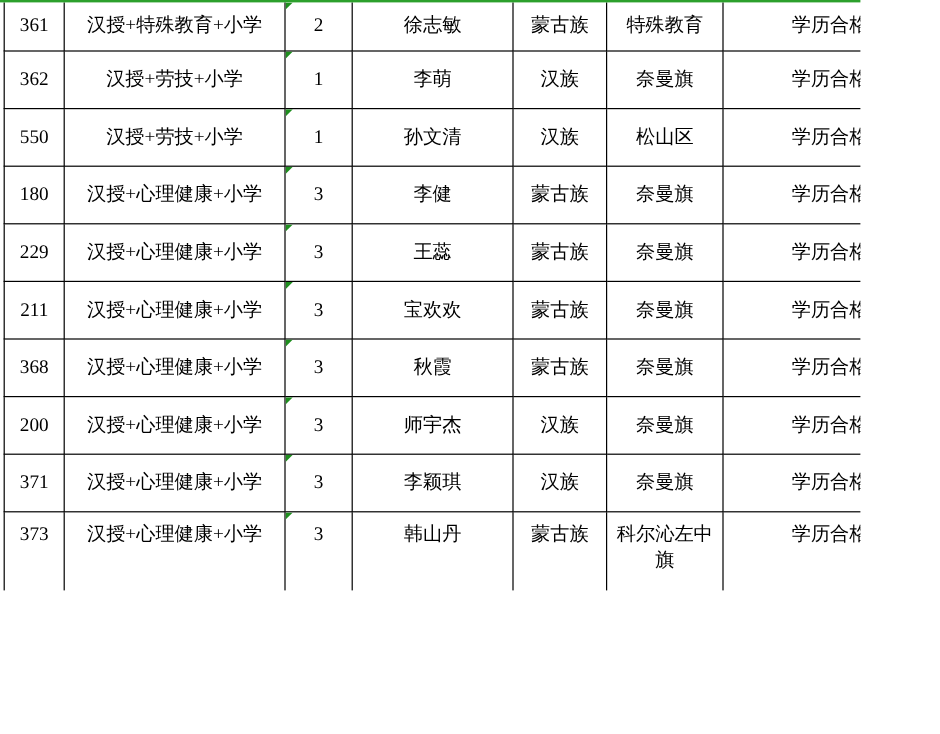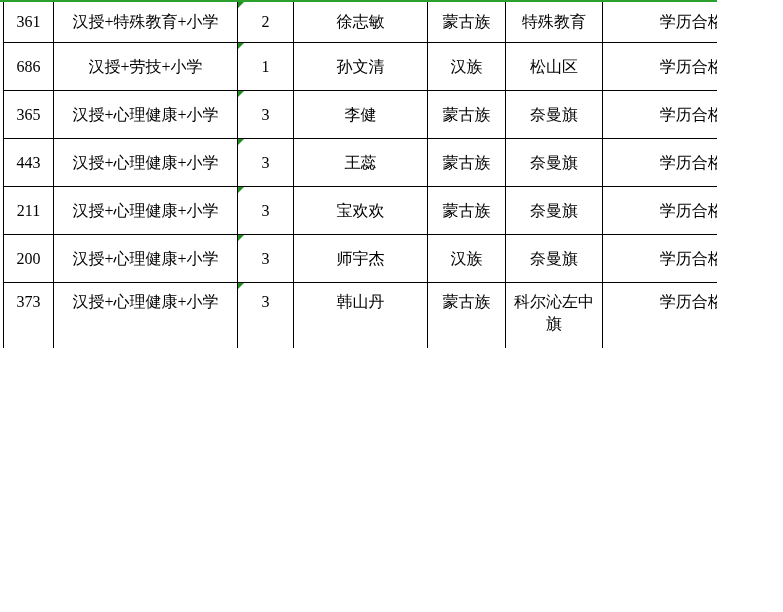--- a/index.html
+++ b/index.html
@@ -66,6 +66,15 @@
         <td class="c-status">学历合格</td>
       </tr>
       <tr>
+        <td class="c-no">362</td>
+        <td class="c-pos">汉授+劳技+小学</td>
+        <td class="c-count"><span class="tri"></span><span>1</span></td>
+        <td class="c-name">李萌</td>
+        <td class="c-eth">汉族</td>
+        <td class="c-loc">奈曼旗</td>
+        <td class="c-status">学历合格</td>
+      </tr>
+      <tr>
         <td class="c-no">686</td>
         <td class="c-pos">汉授+劳技+小学</td>
         <td class="c-count"><span class="tri"></span><span>1</span></td>

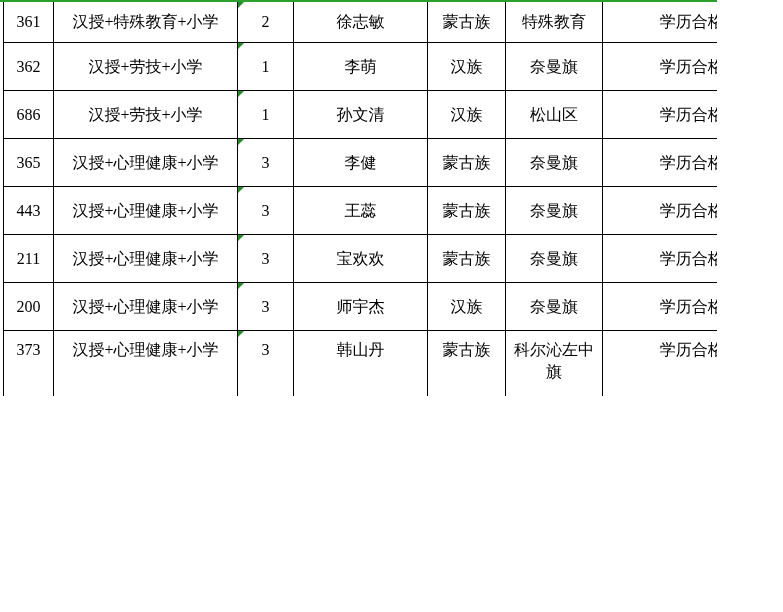--- a/index.html
+++ b/index.html
@@ -75,7 +75,7 @@
         <td class="c-status">学历合格</td>
       </tr>
       <tr>
-        <td class="c-no">686</td>
+        <td class="c-no">550</td>
         <td class="c-pos">汉授+劳技+小学</td>
         <td class="c-count"><span class="tri"></span><span>1</span></td>
         <td class="c-name">孙文清</td>

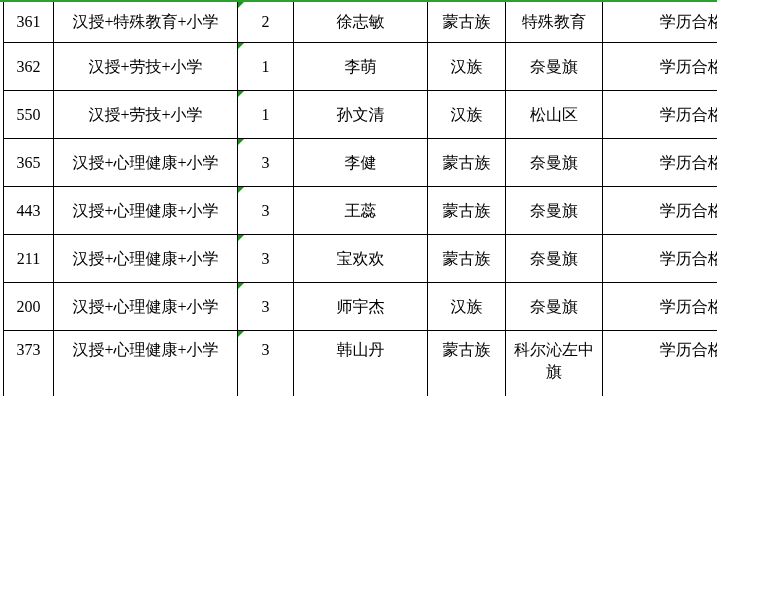--- a/index.html
+++ b/index.html
@@ -84,7 +84,7 @@
         <td class="c-status">学历合格</td>
       </tr>
       <tr>
-        <td class="c-no">365</td>
+        <td class="c-no">180</td>
         <td class="c-pos">汉授+心理健康+小学</td>
         <td class="c-count"><span class="tri"></span><span>3</span></td>
         <td class="c-name">李健</td>

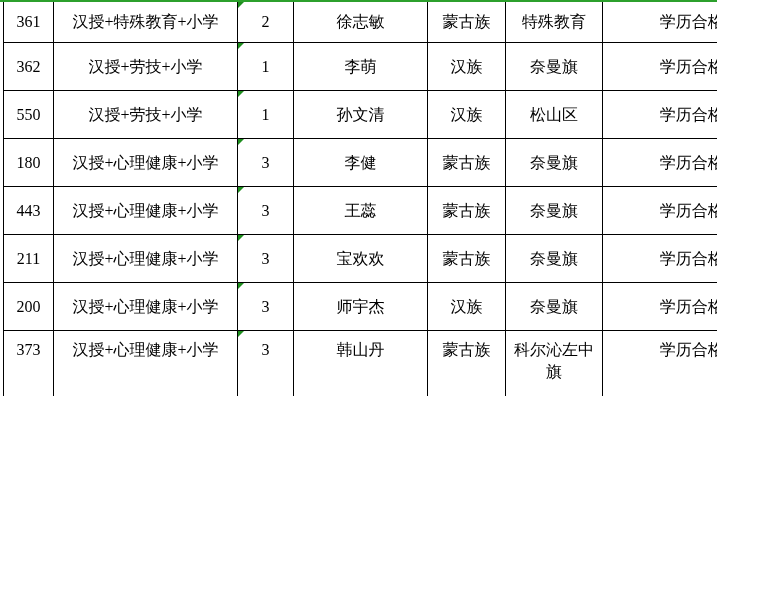--- a/index.html
+++ b/index.html
@@ -93,7 +93,7 @@
         <td class="c-status">学历合格</td>
       </tr>
       <tr>
-        <td class="c-no">443</td>
+        <td class="c-no">229</td>
         <td class="c-pos">汉授+心理健康+小学</td>
         <td class="c-count"><span class="tri"></span><span>3</span></td>
         <td class="c-name">王蕊</td>

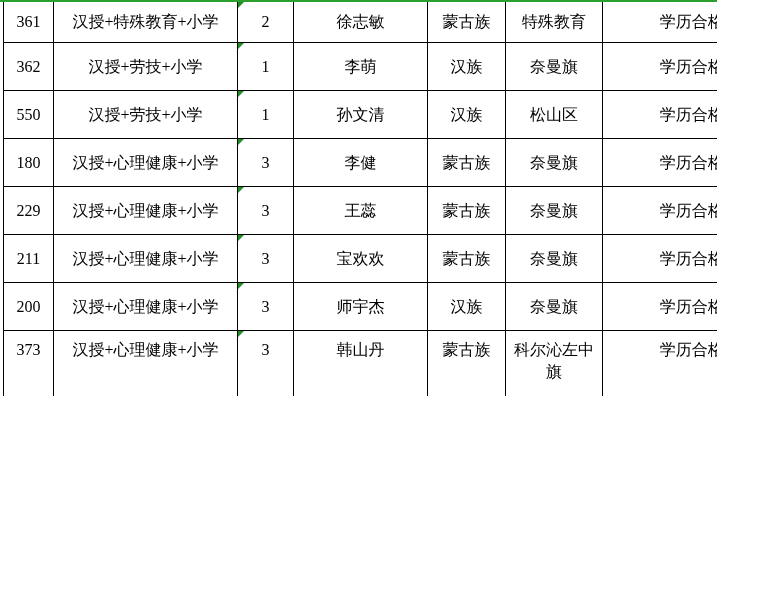--- a/index.html
+++ b/index.html
@@ -111,6 +111,15 @@
         <td class="c-status">学历合格</td>
       </tr>
       <tr>
+        <td class="c-no">368</td>
+        <td class="c-pos">汉授+心理健康+小学</td>
+        <td class="c-count"><span class="tri"></span><span>3</span></td>
+        <td class="c-name">秋霞</td>
+        <td class="c-eth">蒙古族</td>
+        <td class="c-loc">奈曼旗</td>
+        <td class="c-status">学历合格</td>
+      </tr>
+      <tr>
         <td class="c-no">200</td>
         <td class="c-pos">汉授+心理健康+小学</td>
         <td class="c-count"><span class="tri"></span><span>3</span></td>

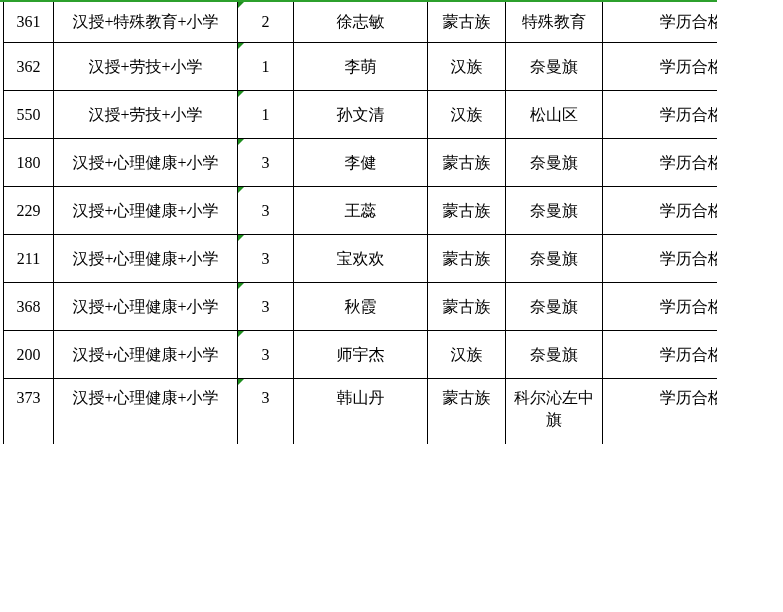--- a/index.html
+++ b/index.html
@@ -129,6 +129,15 @@
         <td class="c-status">学历合格</td>
       </tr>
       <tr>
+        <td class="c-no">371</td>
+        <td class="c-pos">汉授+心理健康+小学</td>
+        <td class="c-count"><span class="tri"></span><span>3</span></td>
+        <td class="c-name">李颖琪</td>
+        <td class="c-eth">汉族</td>
+        <td class="c-loc">奈曼旗</td>
+        <td class="c-status">学历合格</td>
+      </tr>
+      <tr>
         <td class="c-no">373</td>
         <td class="c-pos">汉授+心理健康+小学</td>
         <td class="c-count"><span class="tri"></span><span>3</span></td>

